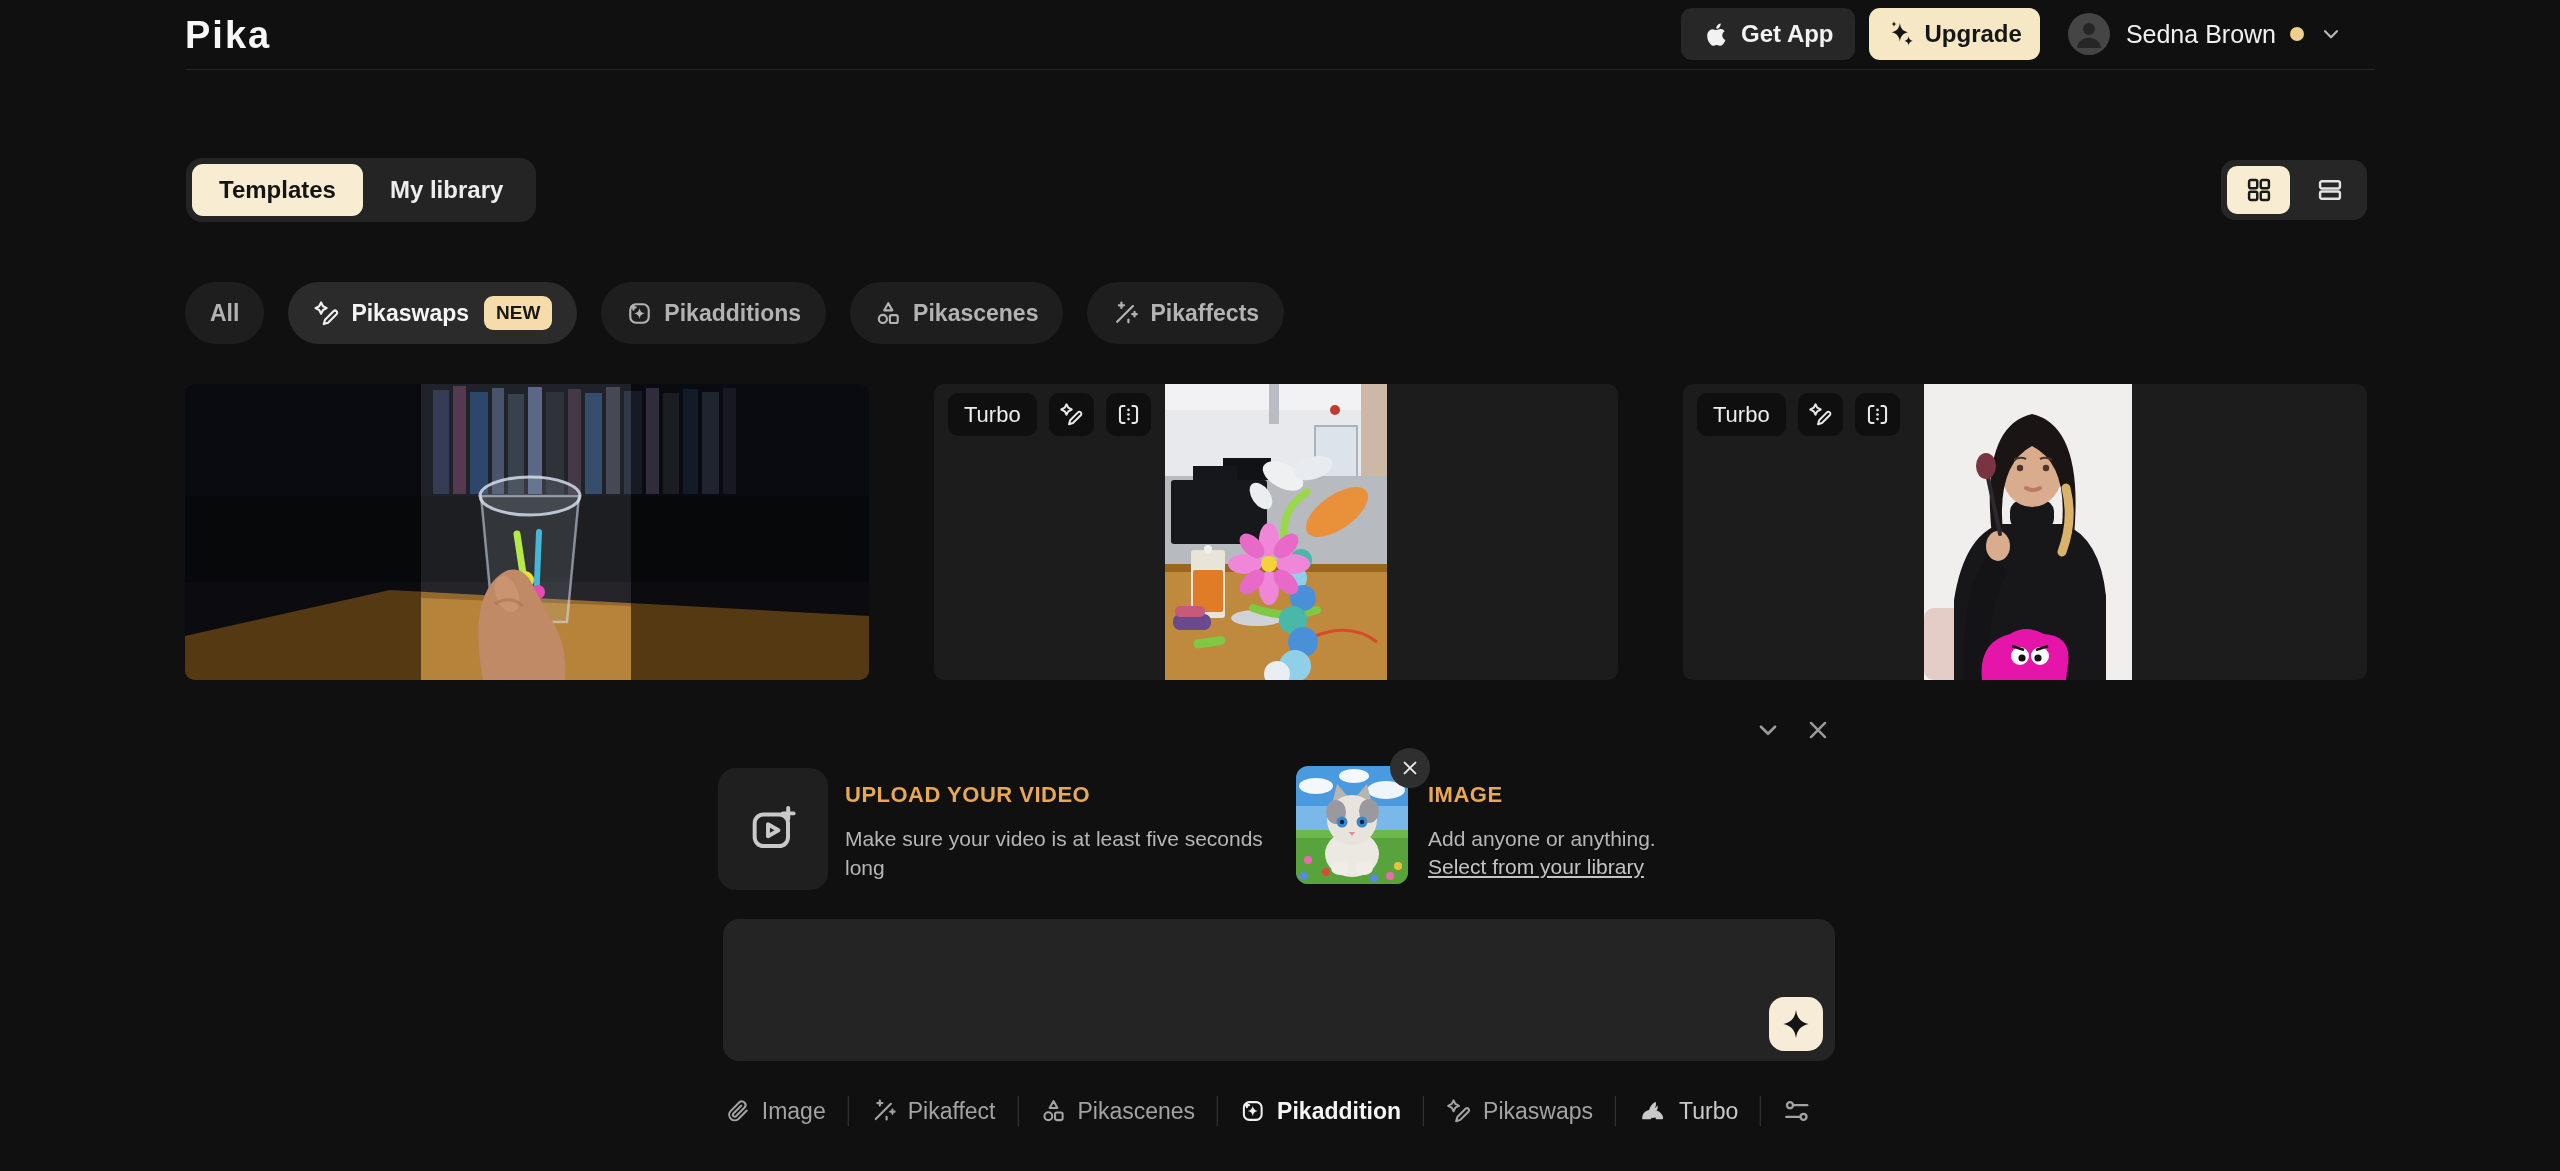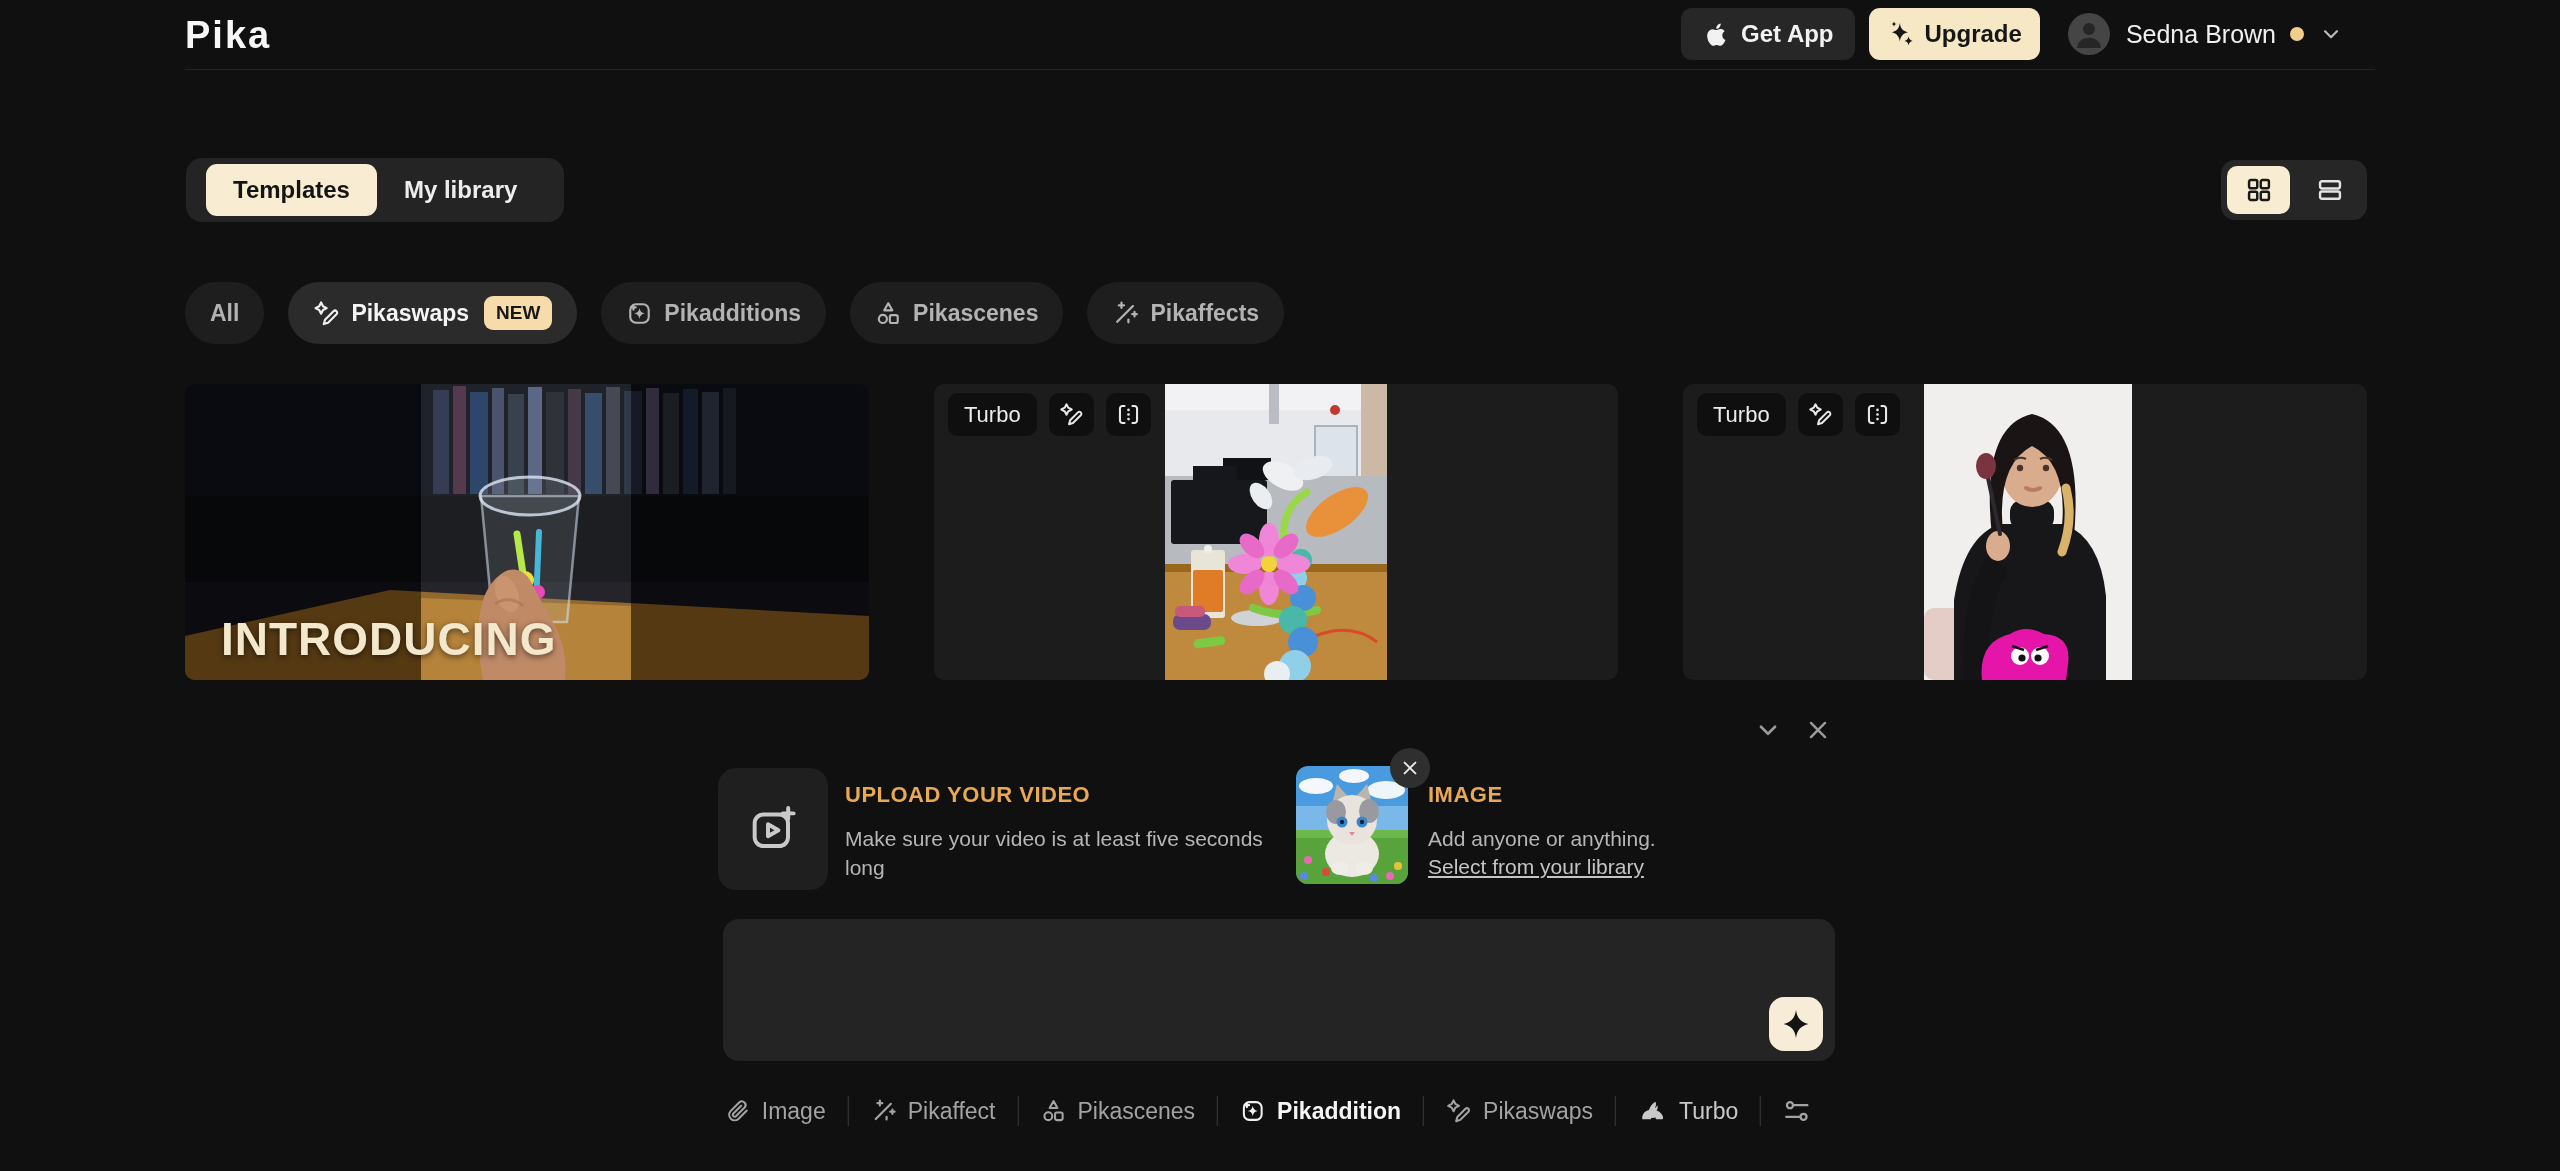--- a/index.html
+++ b/index.html
@@ -33,7 +33,7 @@
   .user-chevron { margin-left:16px; color:#b9b9b9; }
 
   
-  .tabs { position:absolute; left:186px; top:158px; height:64px; background:#242424; border-radius:16px; display:flex; align-items:center; padding:20px; }
+  .tabs { position:absolute; left:186px; top:158px; height:64px; background:#242424; border-radius:16px; display:flex; align-items:center; padding:6px; }
   .tab { height:52px; display:flex; align-items:center; padding:0 27px; border-radius:11px; font-size:24px; font-weight:700; color:#ededed; cursor:pointer; }
   .tab.active { background:#f8ecd2; color:#141414; }
 

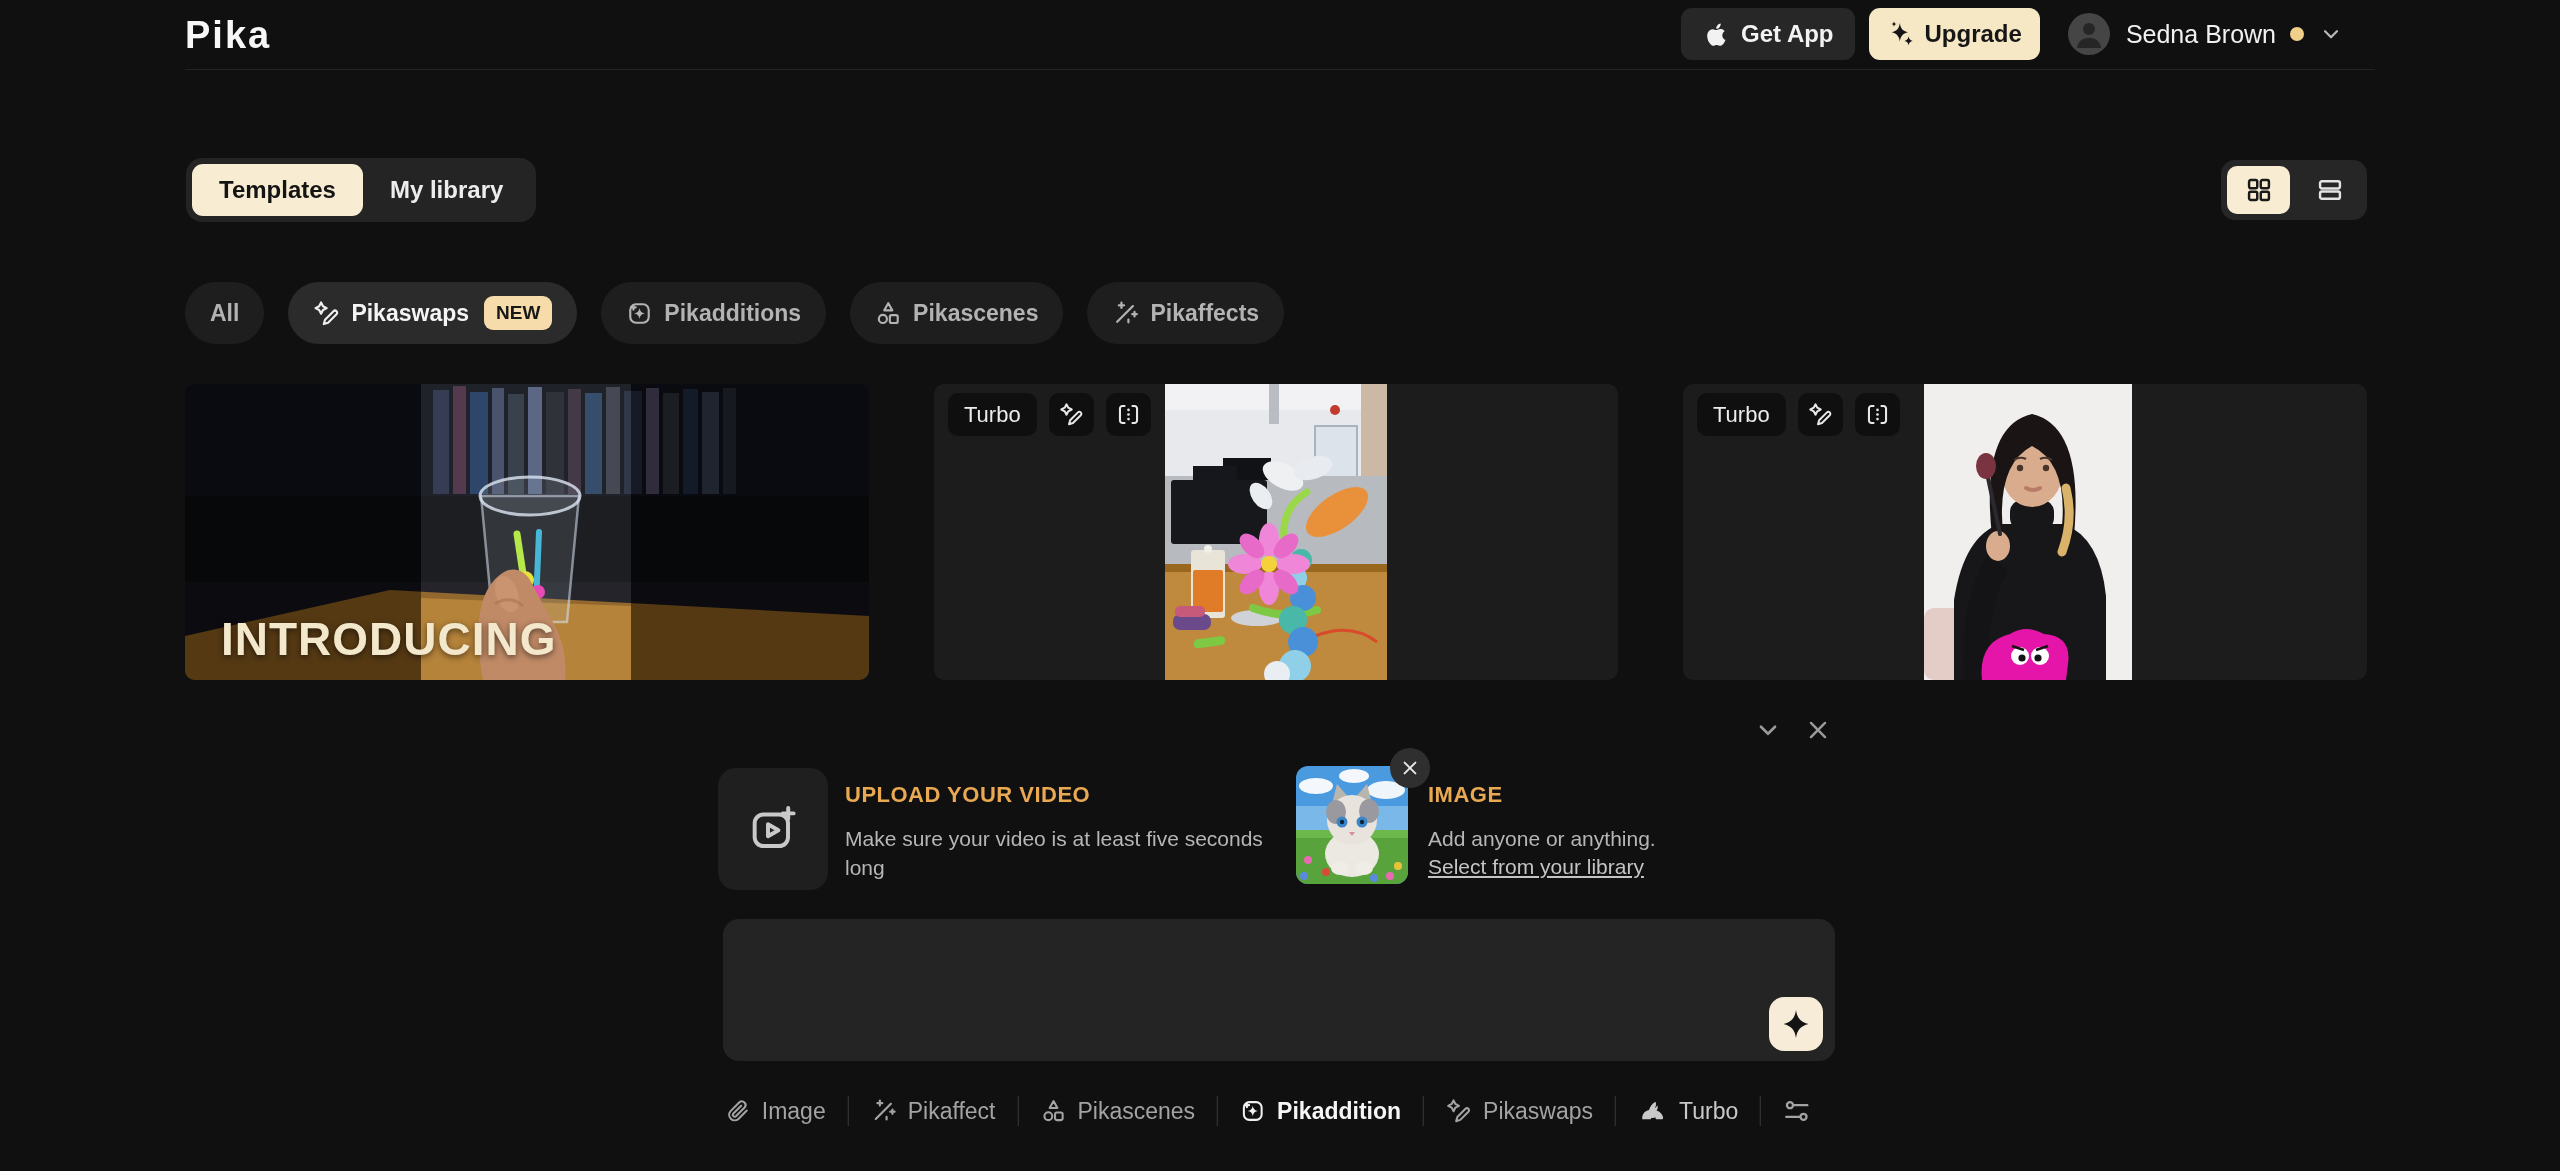--- a/index.html
+++ b/index.html
@@ -349,7 +349,6 @@
       <rect x="0" y="0" width="236" height="296" fill="#000" opacity="0.38"></rect>
       <rect x="446" y="0" width="238" height="296" fill="#000" opacity="0.38"></rect>
     </svg>
-    <div class="card-overlay-title">INTRODUCING</div>
   </div>
 
   <div class="card">

